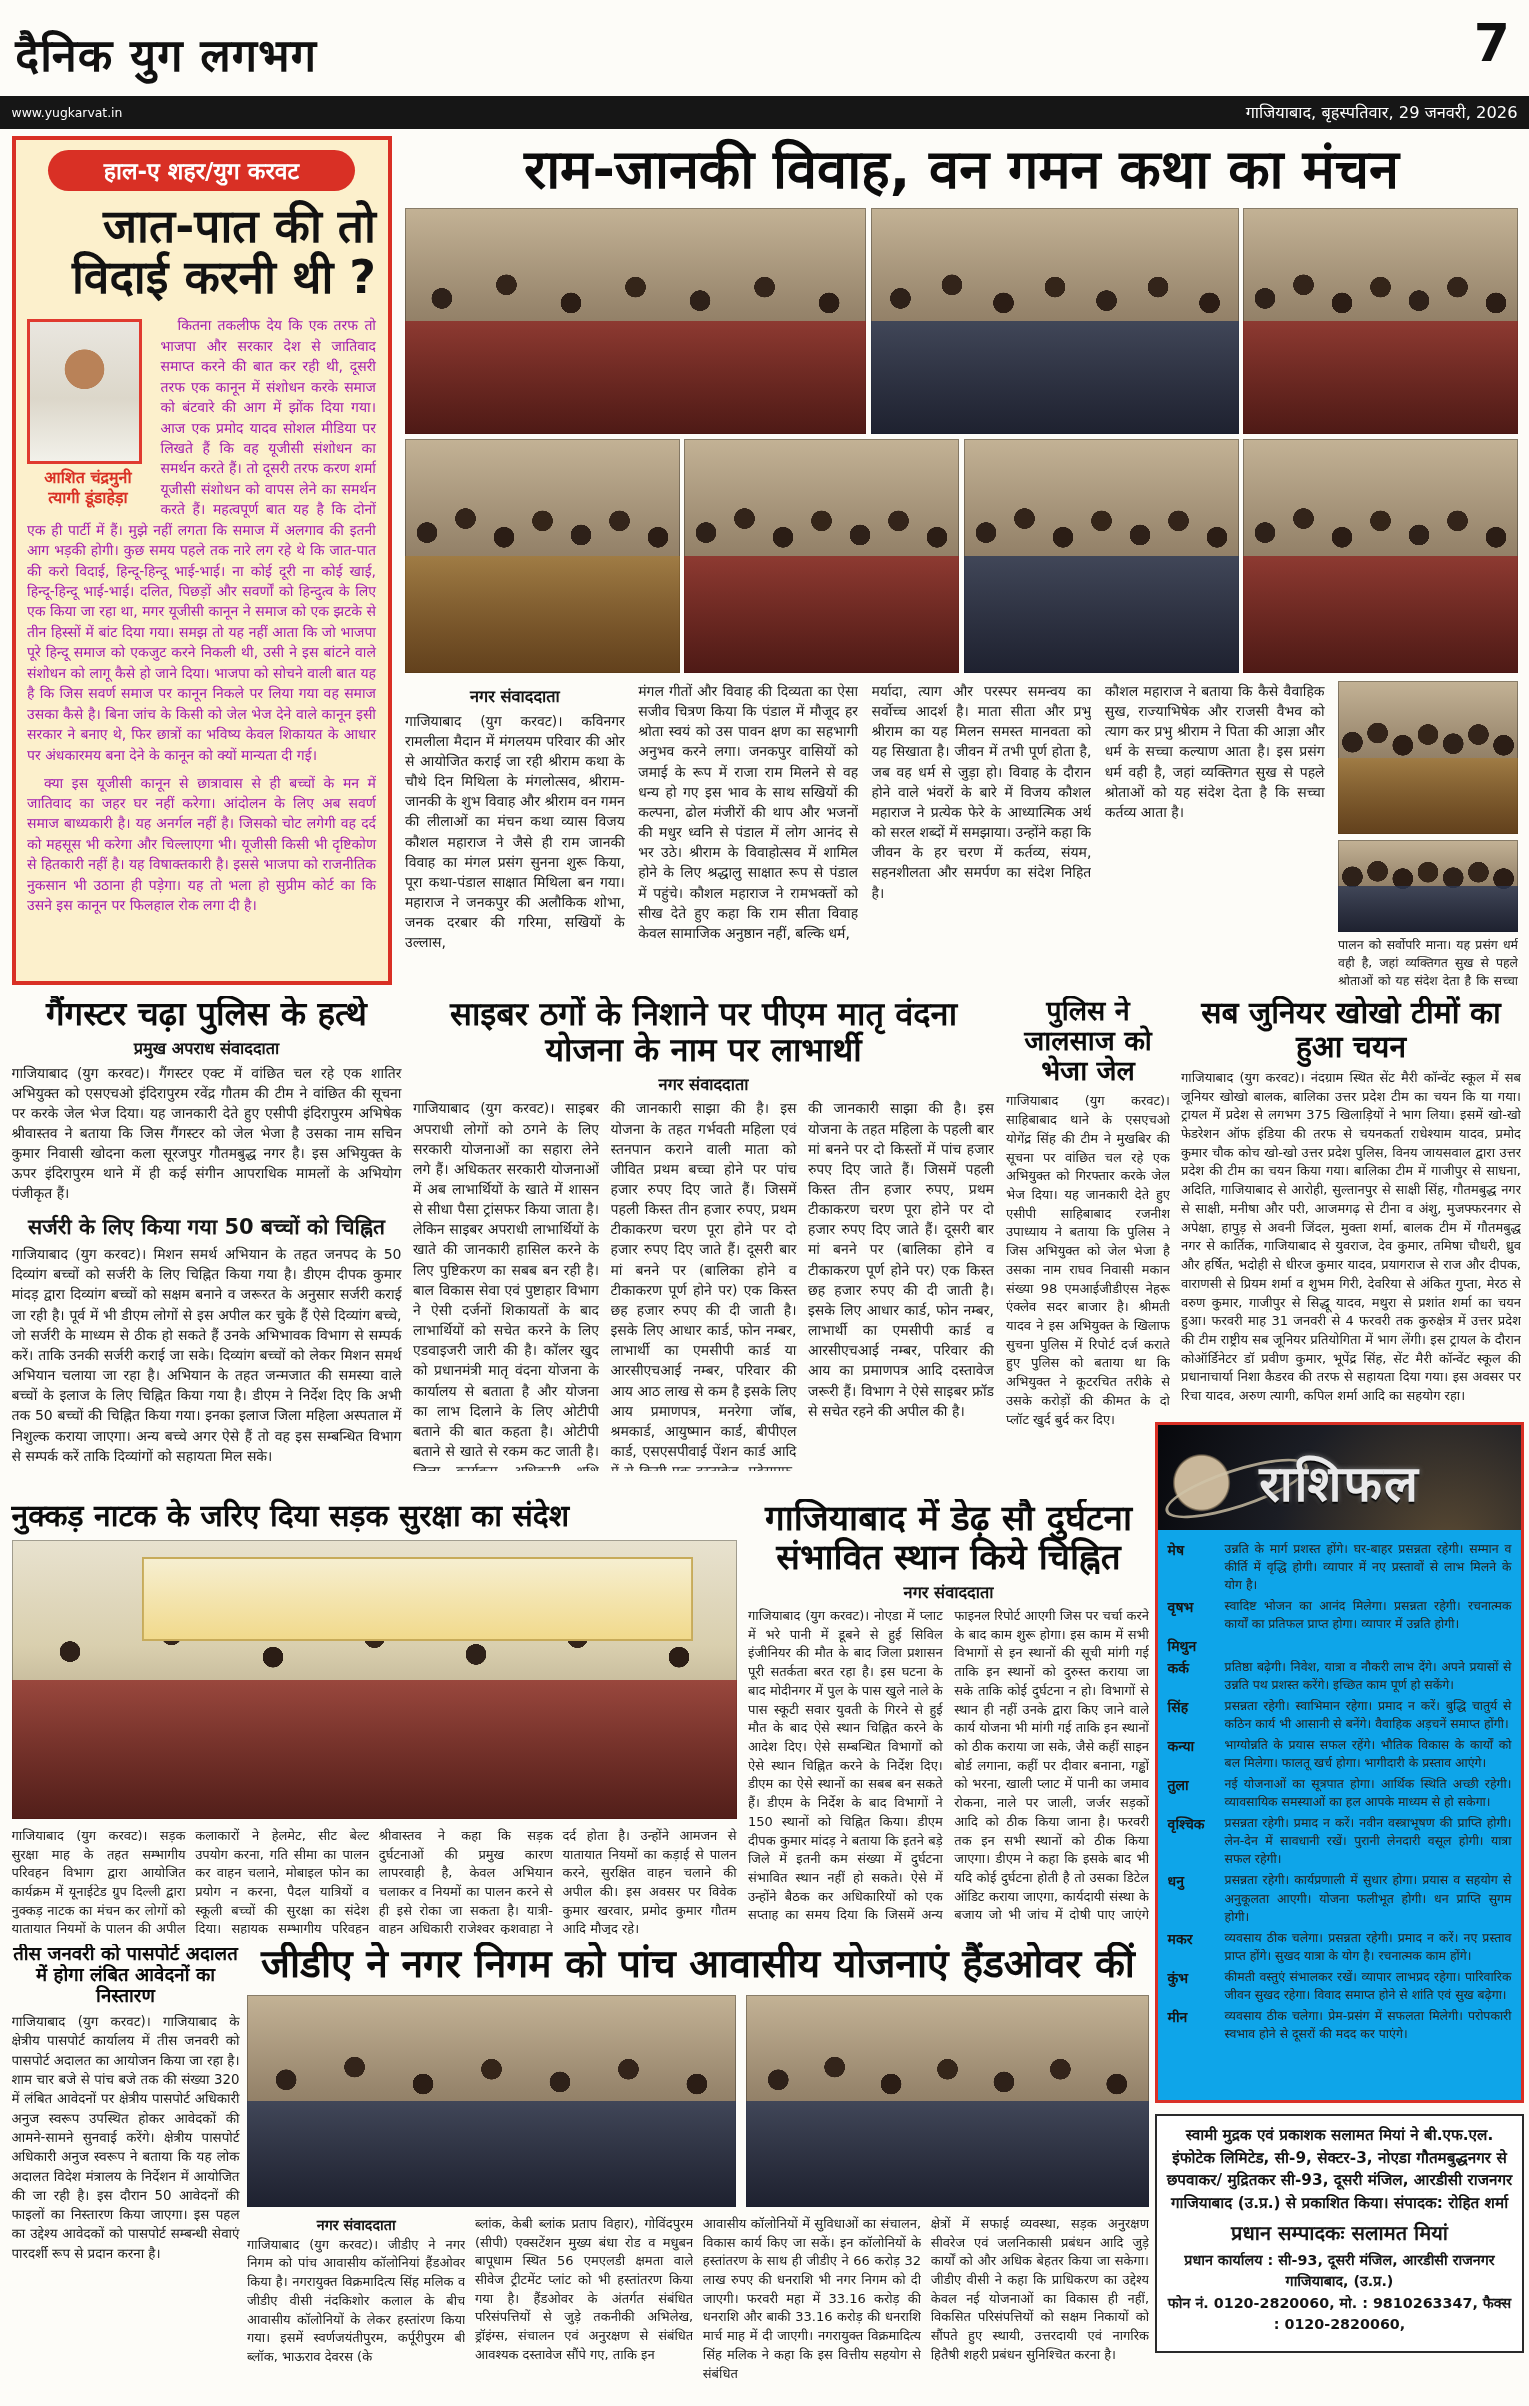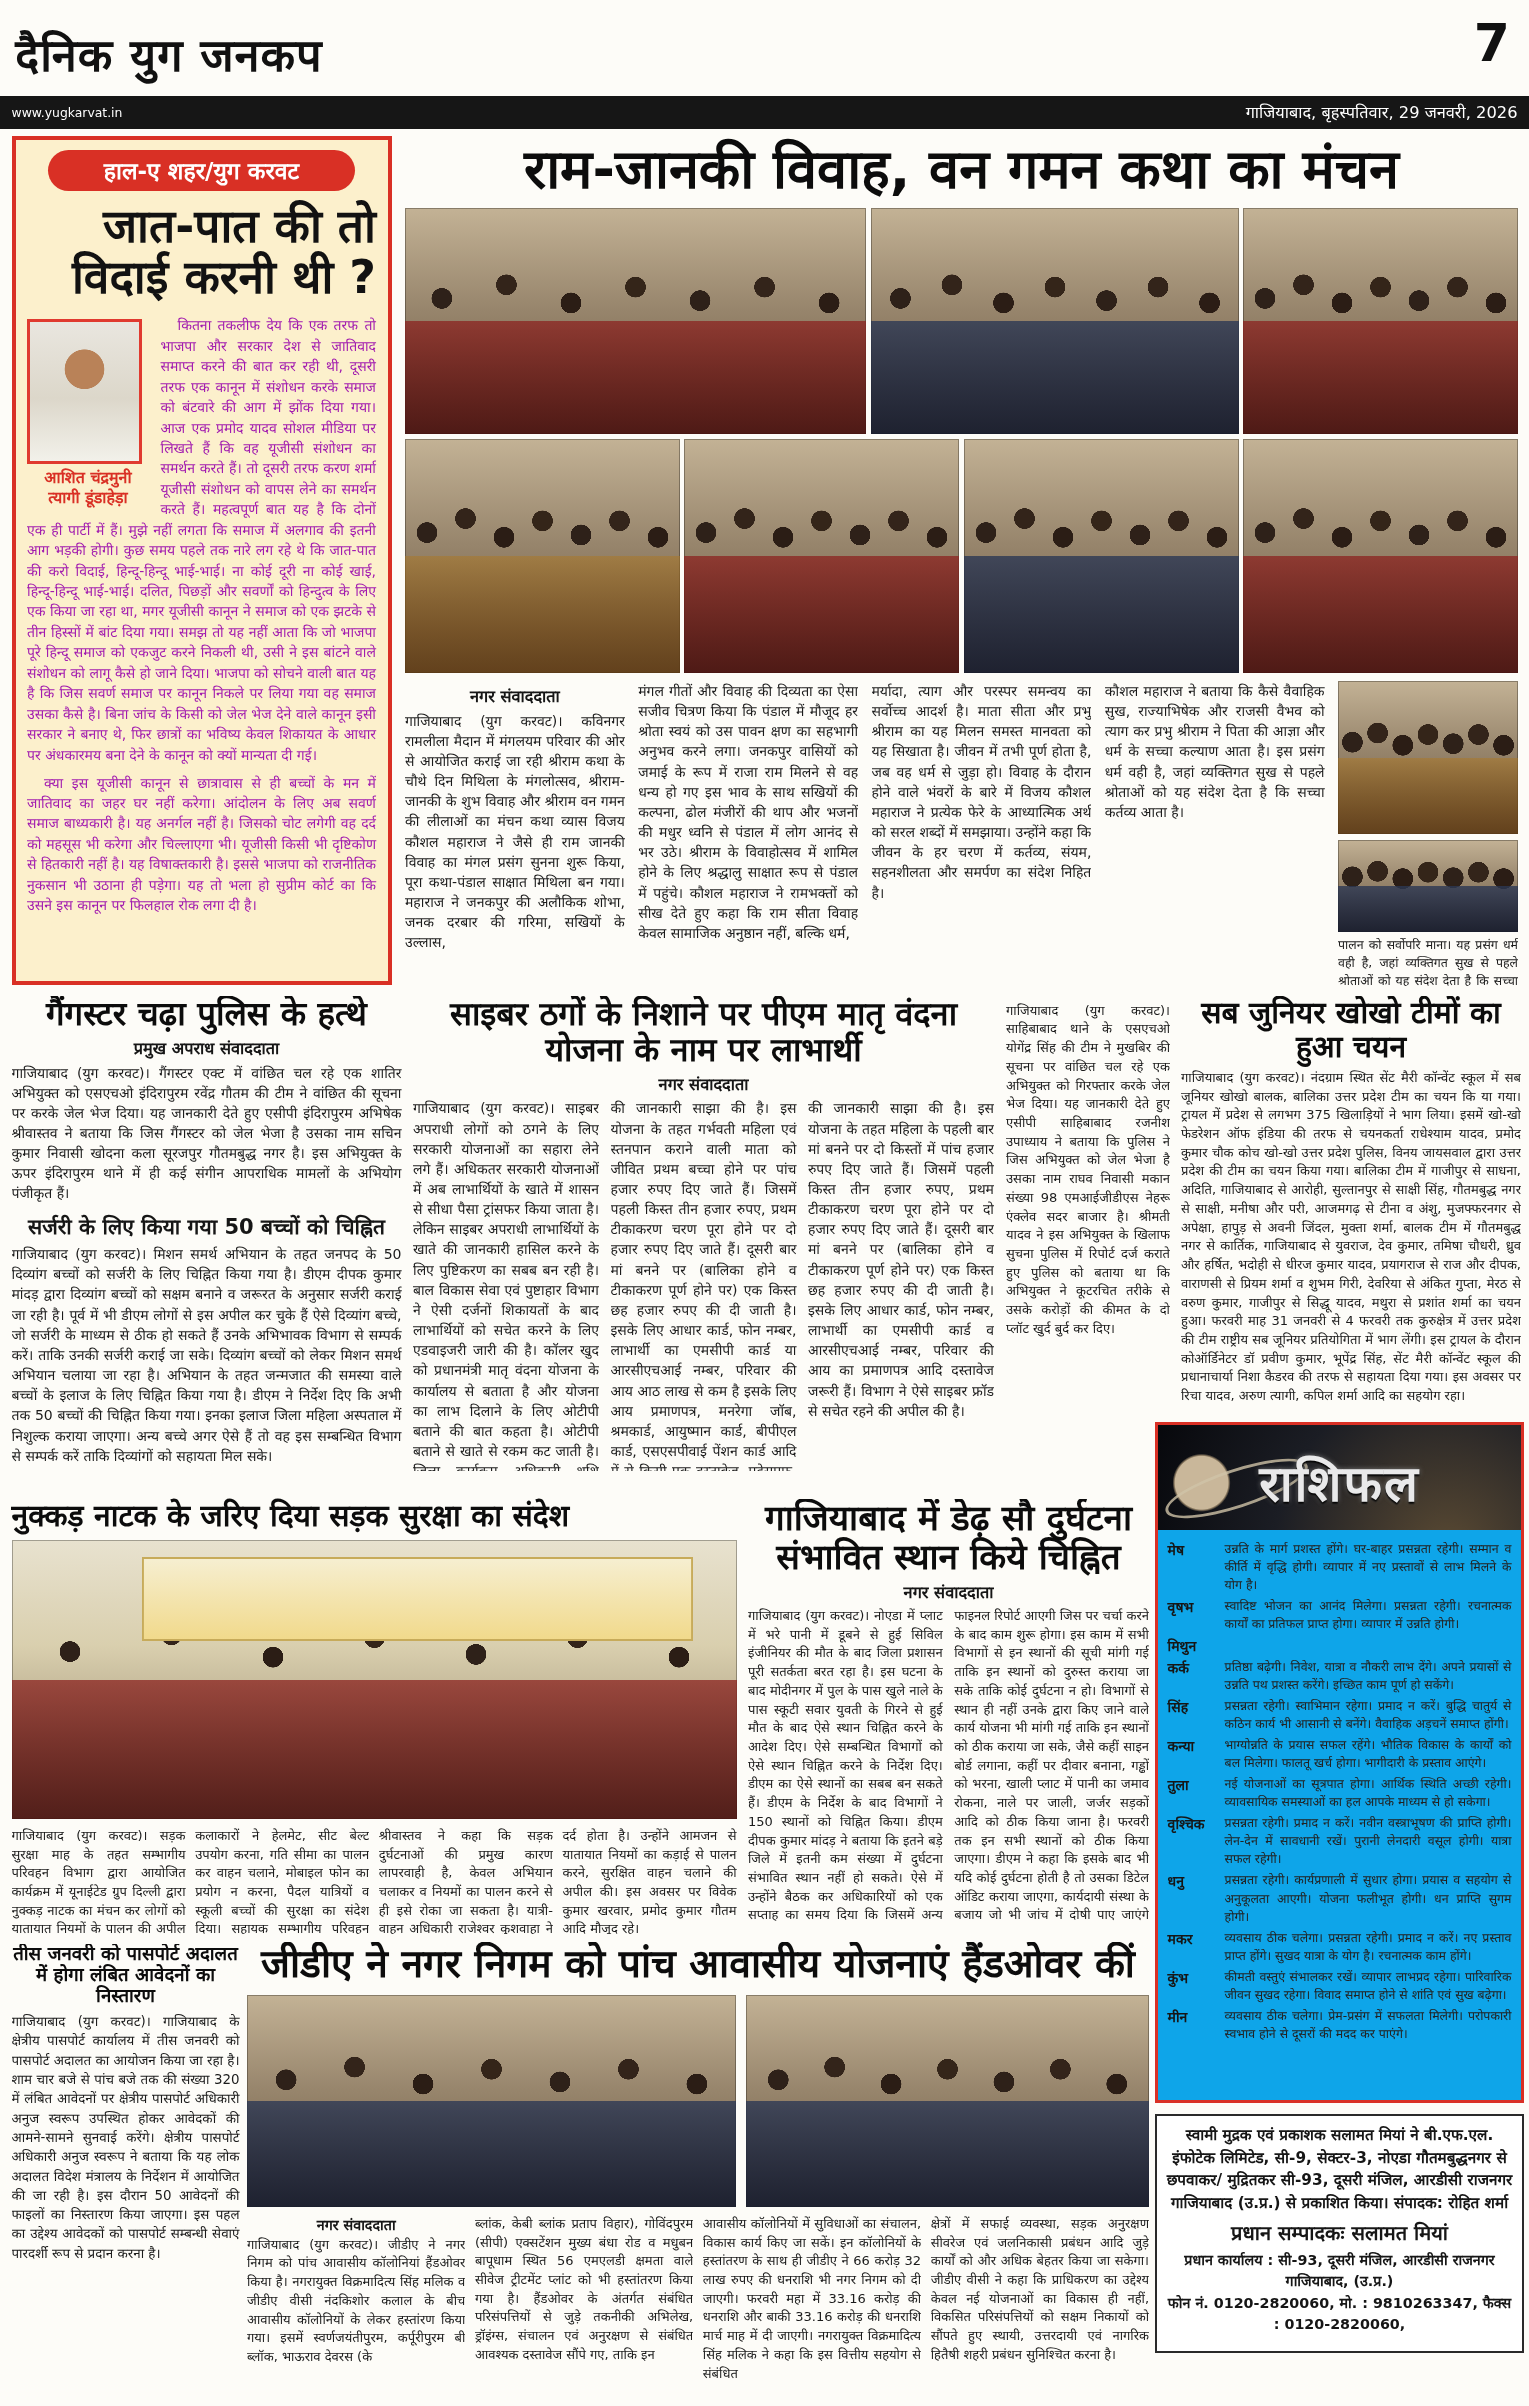--- a/index.html
+++ b/index.html
@@ -66,7 +66,7 @@
 </head>
 <body>
 
-<div class="abs logo" style="left:15.3px;top:23px;">दैनिक युग जनकप</div>
+<div class="abs logo" style="left:15.3px;top:23px;">दैनिक युग लगभग</div>
 <div class="abs pagenum" style="right:19px;top:13.4px;">7</div>
 <div class="abs strip" style="left:0;top:96px;width:1529px;">
   <span class="site">www.yugkarvat.in</span>

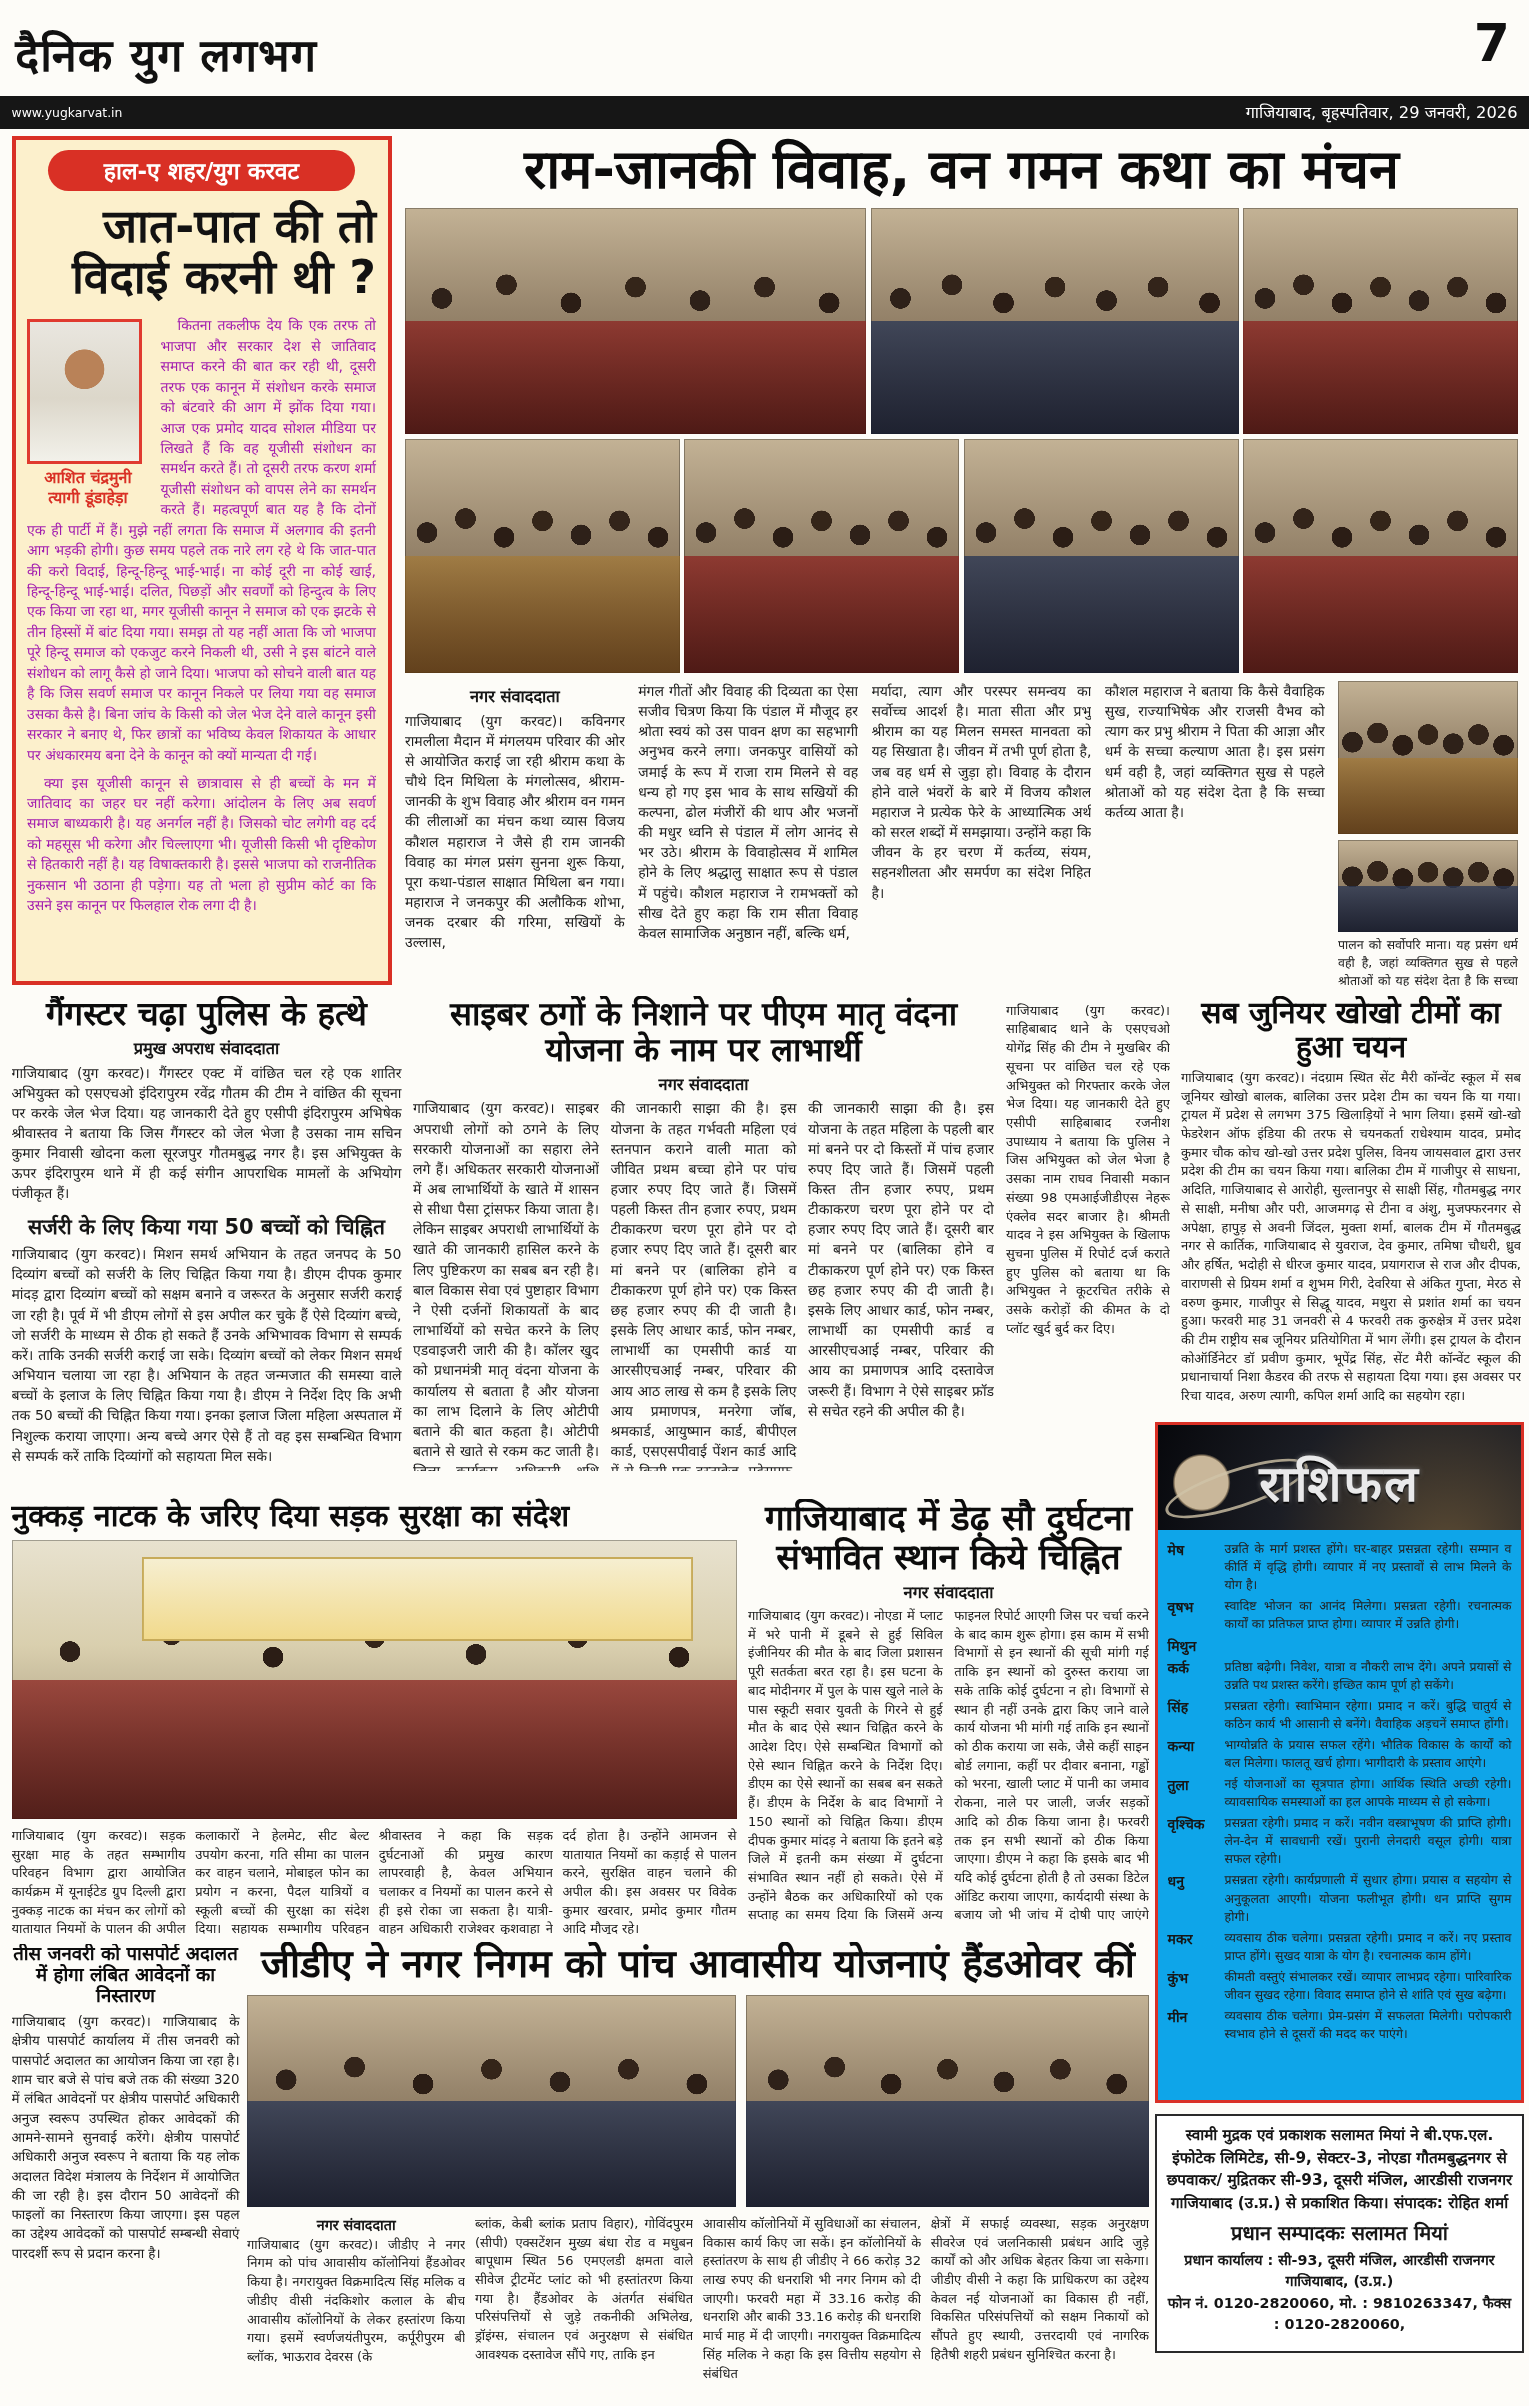--- a/index.html
+++ b/index.html
@@ -136,6 +136,7 @@
 </div>
 
 <div class="abs" style="left:1006px;top:996px;width:164px;height:493px;overflow:hidden;">
+  <div class="hl center" style="font-size:27px;">पुलिस ने जालसाज को भेजा जेल</div>
   <div class="bodytxt" style="font-size:13px;height:411px;margin-top:5.7px;">गाजियाबाद (युग करवट)। साहिबाबाद थाने के एसएचओ योगेंद्र सिंह की टीम ने मुखबिर की सूचना पर वांछित चल रहे एक अभियुक्त को गिरफ्तार करके जेल भेज दिया। यह जानकारी देते हुए एसीपी साहिबाबाद रजनीश उपाध्याय ने बताया कि पुलिस ने जिस अभियुक्त को जेल भेजा है उसका नाम राघव निवासी मकान संख्या 98 एमआईजीडीएस नेहरू एंक्लेव सदर बाजार है। श्रीमती यादव ने इस अभियुक्त के खिलाफ सुचना पुलिस में रिपोर्ट दर्ज कराते हुए पुलिस को बताया था कि अभियुक्त ने कूटरचित तरीके से उसके करोड़ों की कीमत के दो प्लॉट खुर्द बुर्द कर दिए।</div>
 </div>
 

